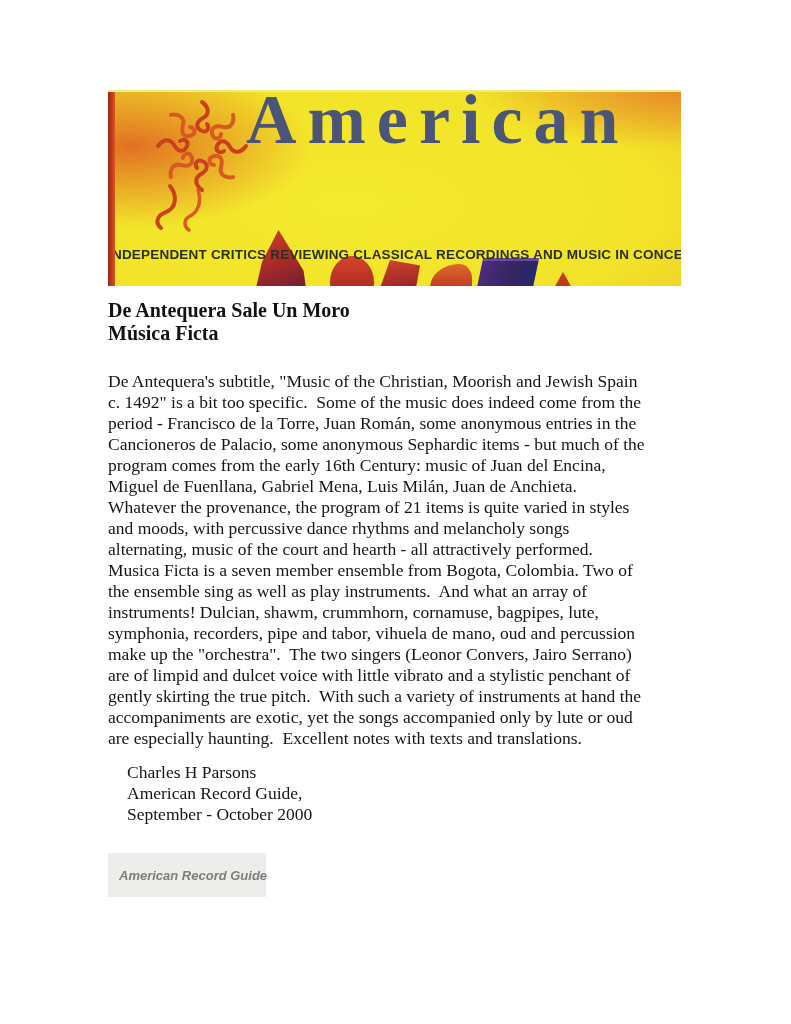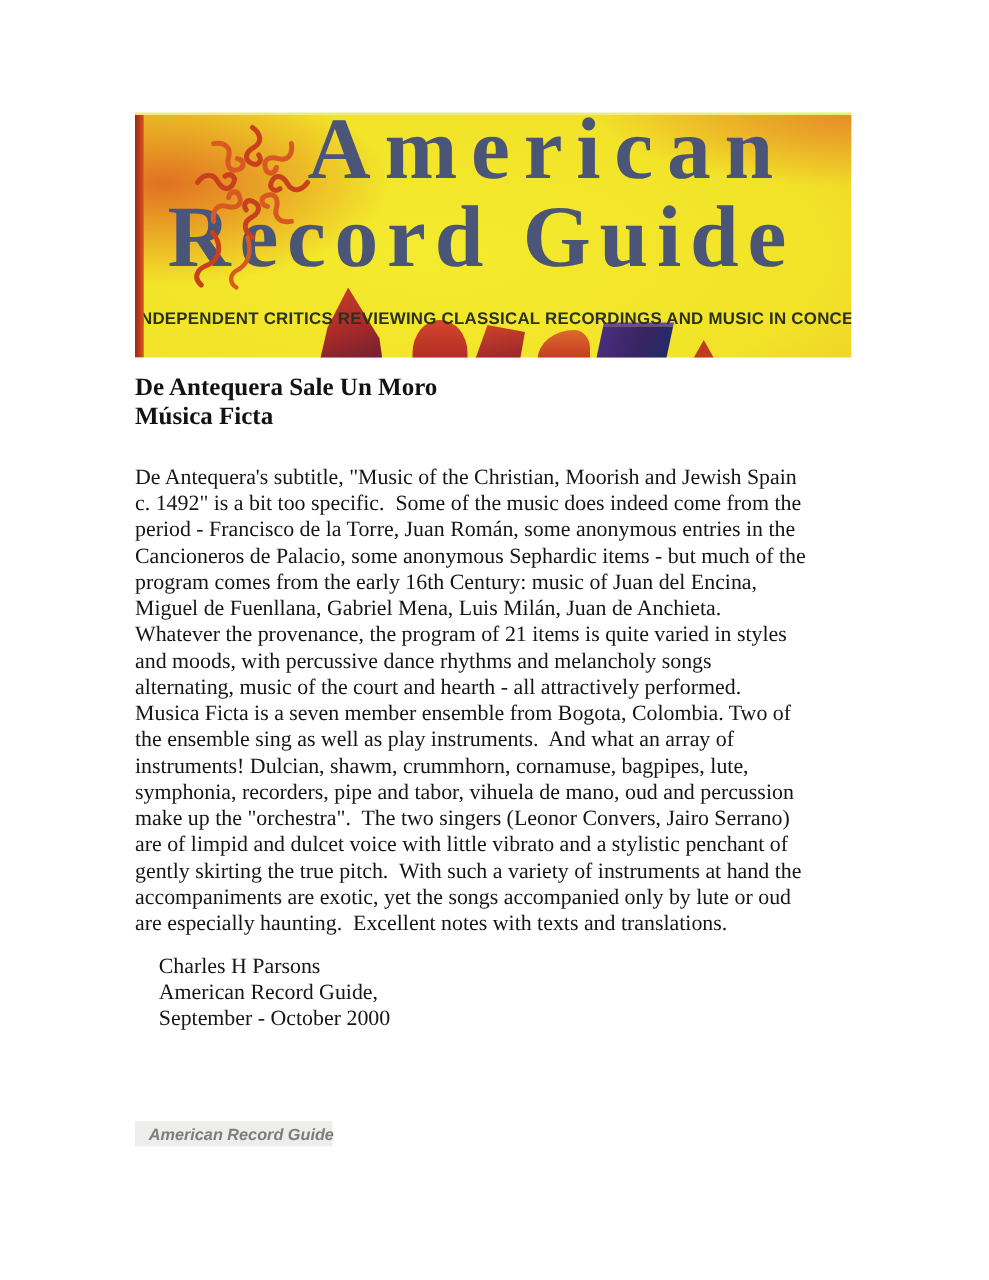--- a/index.html
+++ b/index.html
@@ -183,7 +183,6 @@
     </svg>
 
     <div class="banner-title-1">American</div>
-    <div class="banner-title-2">Record Guide</div>
 
     <div class="banner-shapes">
       <div class="shape shape-spike"></div>

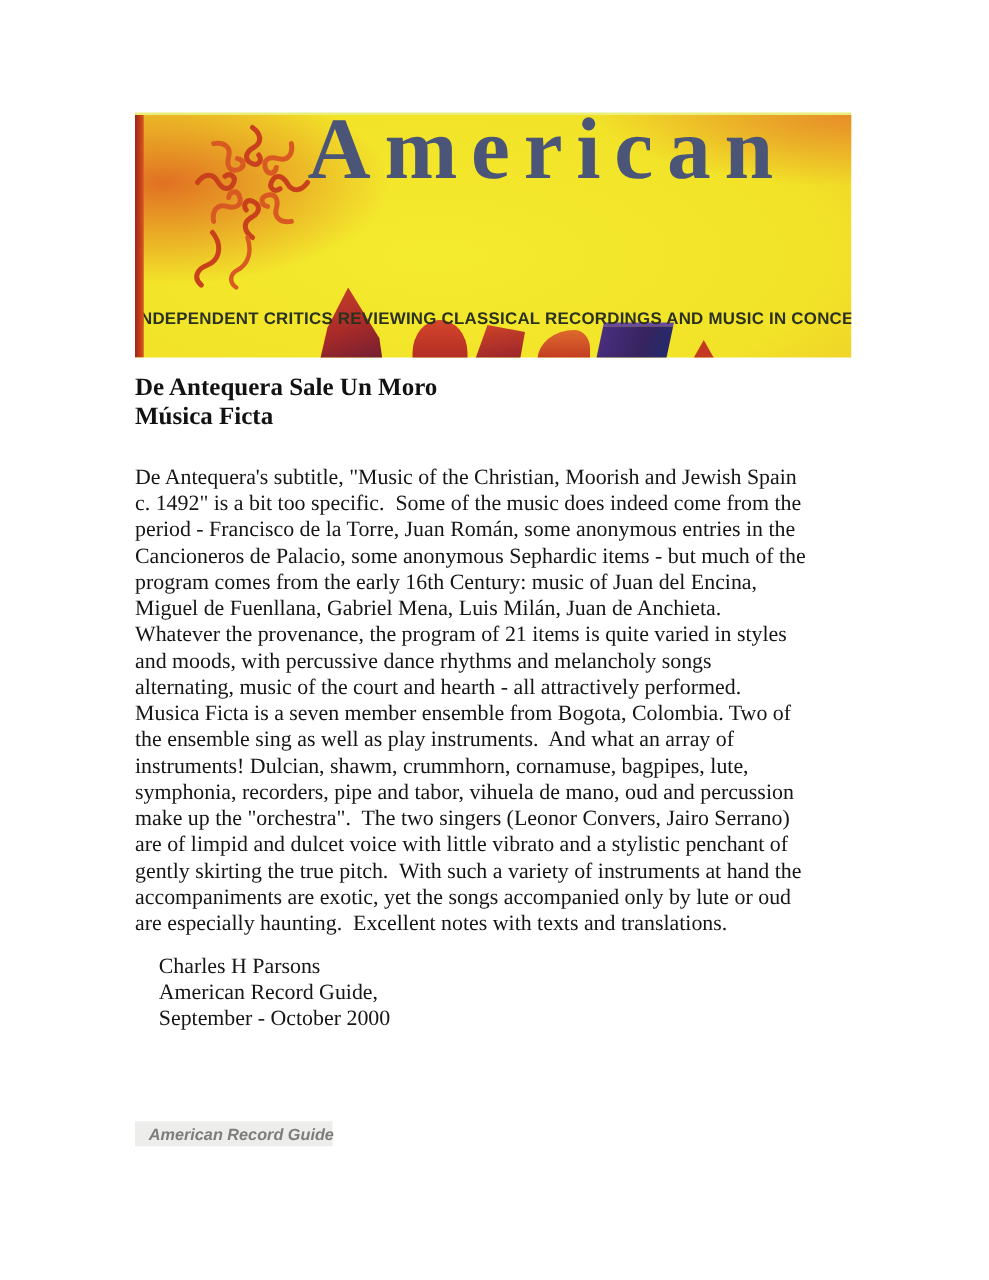--- a/index.html
+++ b/index.html
@@ -126,11 +126,10 @@
   
   .footer-badge {
     position: absolute; left: 108px; top: 853px;
-    width: 158px; height: 20px;
+    width: 158px; height: 44px;
     background: var(--footer-bg, #ededeb);
     display: flex; align-items: center;
     padding-left: 11px;
-    margin-top: 44px;
   }
   .footer-badge span {
     font-family: "Liberation Sans", sans-serif;

